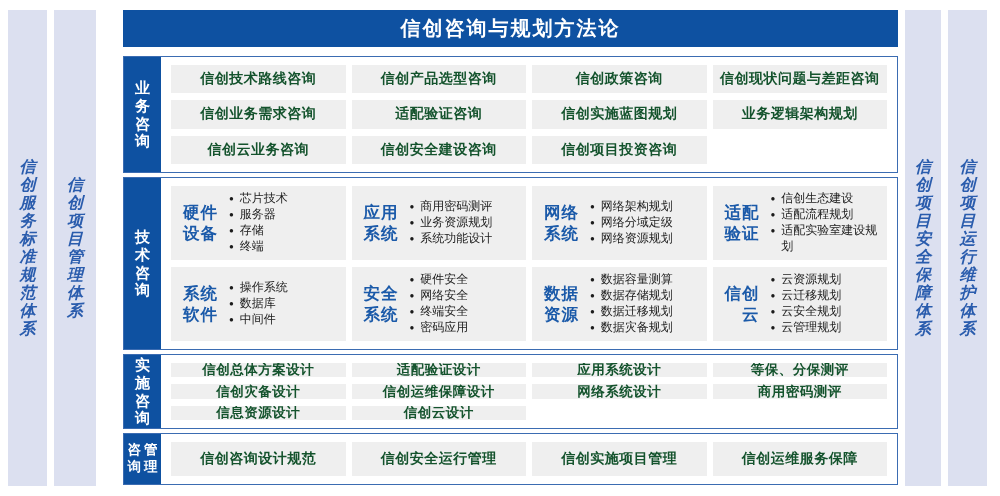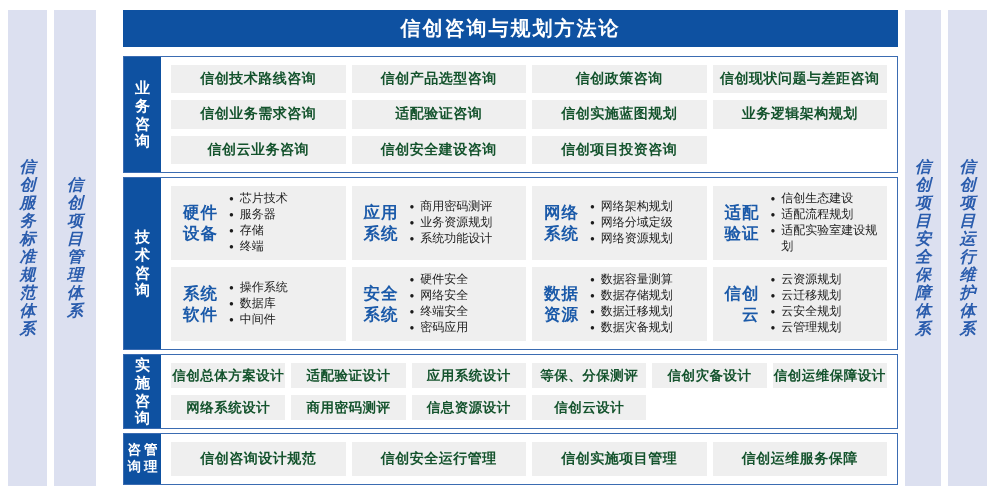--- a/index.html
+++ b/index.html
@@ -75,7 +75,7 @@
     min-width: 0;
   }
   .cols-4 { grid-template-columns: repeat(4, 1fr); }
-  .cols-5 { grid-template-columns: repeat(6, 1fr); }
+  .cols-5 { grid-template-columns: repeat(4, 1fr); }
   .chip {
     background: #EFEFEF;
     color: #14532d;

